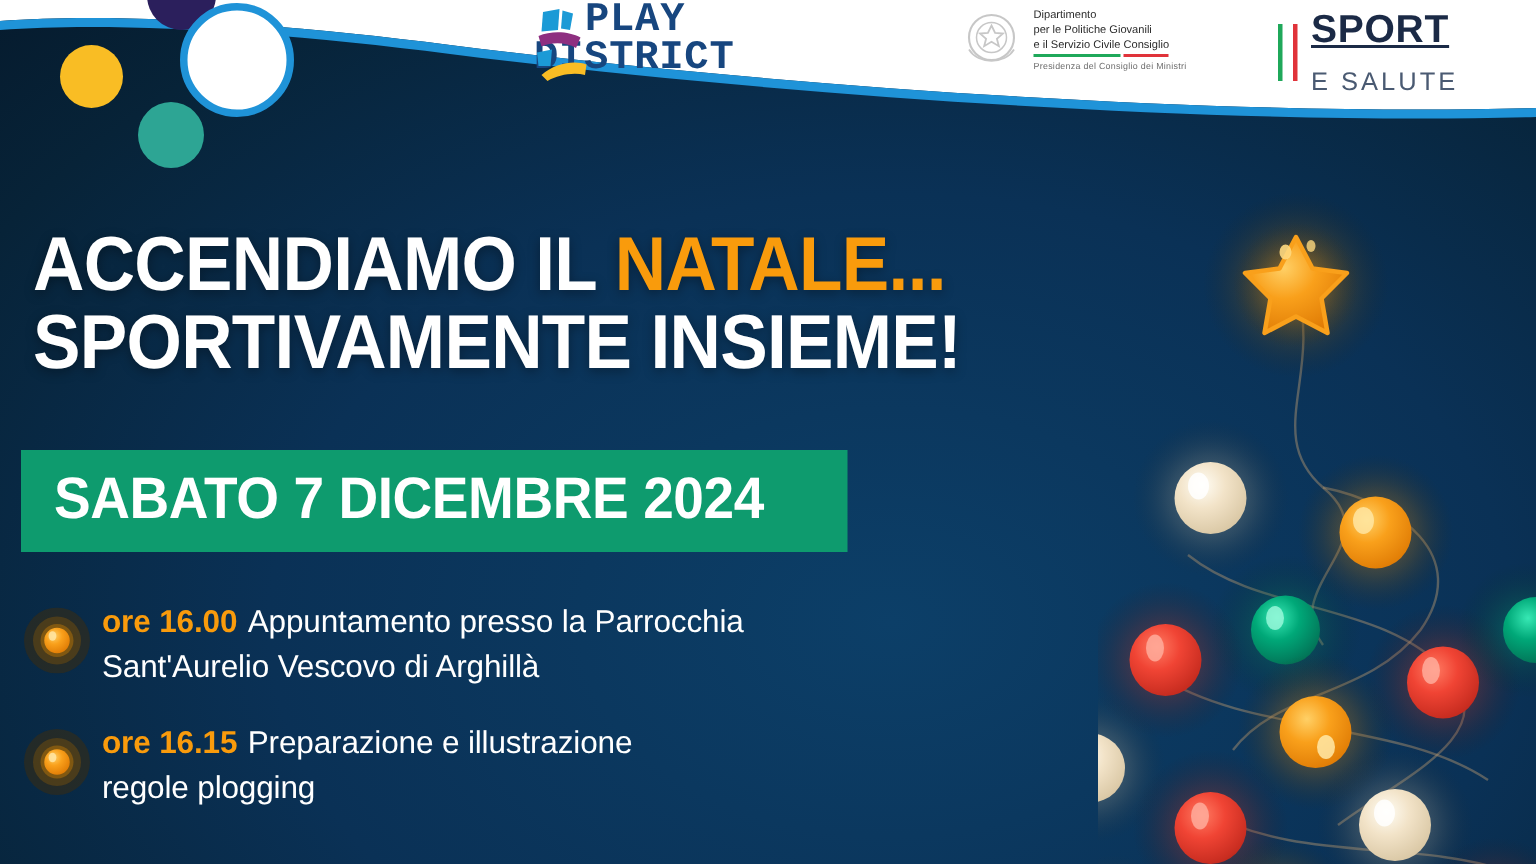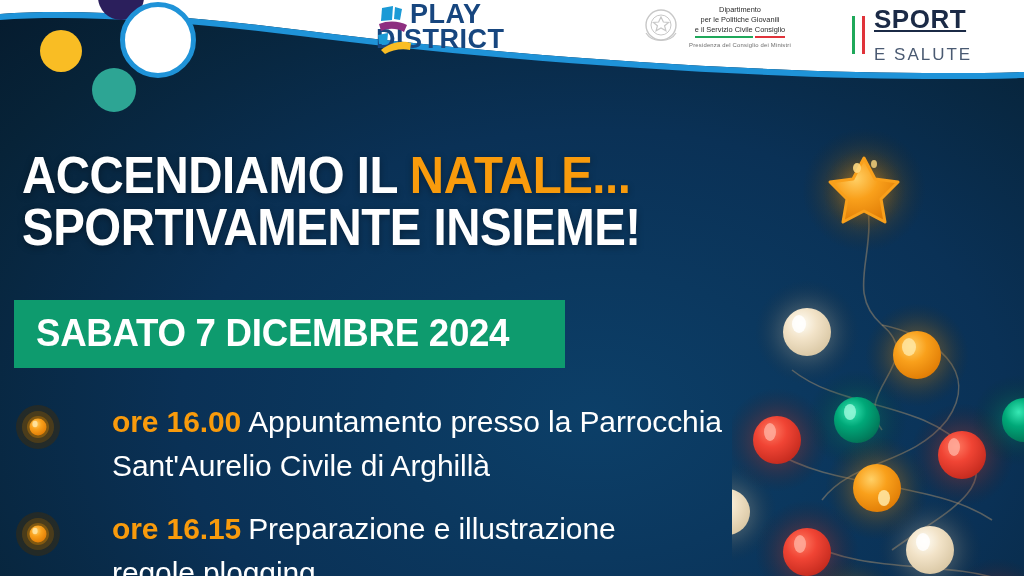--- a/index.html
+++ b/index.html
@@ -32,7 +32,7 @@
   
   .logos { position:absolute; top:0; left:0; width:1024px; height:66px; z-index:12;
            display:flex; align-items:center; }
-  .logo-play { position:absolute; left:376px; top:2px; display:flex; align-items:center; gap:6px; }
+  .logo-play { position:absolute; left:356px; top:2px; display:flex; align-items:center; gap:6px;font-family:Liberation Mono, monospace; }
   .logo-play-text { color:#17467f; font-weight:bold; line-height:0.92; letter-spacing:0.5px; }
   .logo-play-text .l1 { font-size:27px; display:block; margin-left:34px; }
   .logo-play-text .l2 { font-size:27px; display:block; }

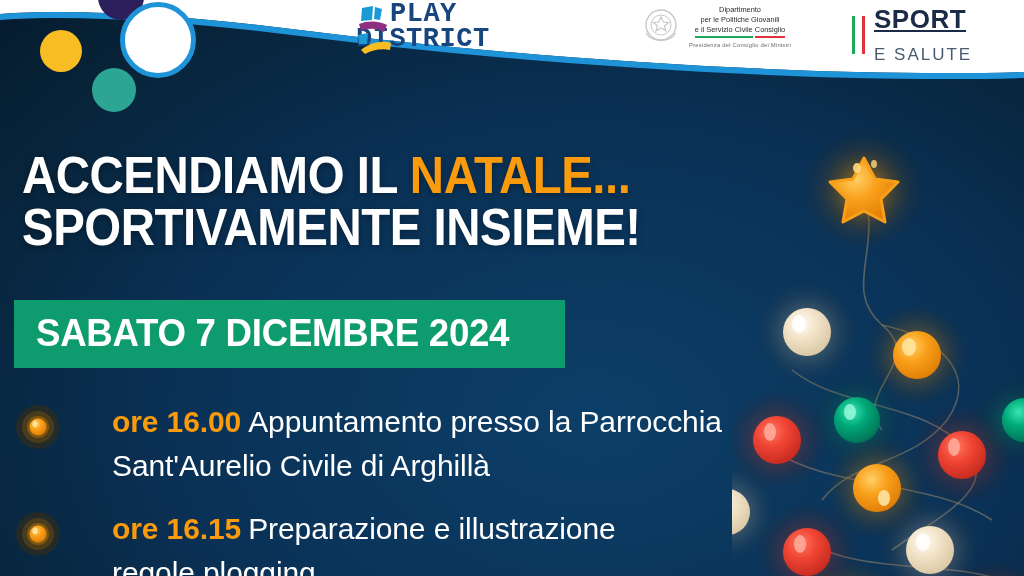--- a/index.html
+++ b/index.html
@@ -38,7 +38,7 @@
   .logo-play-text .l2 { font-size:27px; display:block; }
 
   .logo-gov { position:absolute; left:640px; top:3px; display:flex; gap:7px; align-items:flex-start; }
-  .gov-txt { font-size:7.4px; line-height:1.36; color:#2b2b2b; padding-top:2px;text-align:center; }
+  .gov-txt { font-size:7.4px; line-height:1.36; color:#2b2b2b; padding-top:2px; }
   .gov-l3 { display:inline-block; border-bottom:2px solid #1fa85a; padding-bottom:1px;}
   .gov-l3b { display:inline-block; border-bottom:2px solid #e0333a; padding-bottom:1px;}
   .gov-sub { font-size:5.9px; color:#6d6d6d; margin-top:3px; letter-spacing:0.2px;}

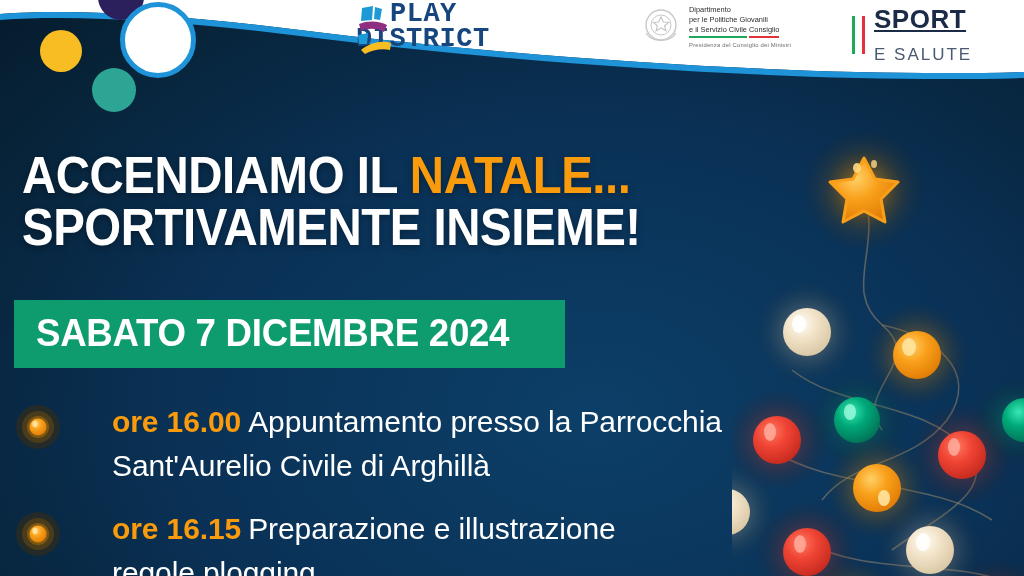--- a/index.html
+++ b/index.html
@@ -77,7 +77,7 @@
   .schedule { position:absolute; left:12px; top:400px; width:740px; z-index:10; }
   .sched-item { position:relative; margin-bottom:20px; padding-left:56px; }
   .bauble-bullet { position:absolute; left:4px; top:5px; width:44px; height:44px; }
-  .sched-line { color:#ffffff; font-size:30px; line-height:1.45; letter-spacing:-0.1px;margin-left:44px; }
+  .sched-line { color:#ffffff; font-size:21px; line-height:1.45; letter-spacing:-0.1px; }
   .sched-time { color:#f99b0c; font-weight:bold; }
   .sched-line .sp { display:inline-block; width:7px; }
 </style>

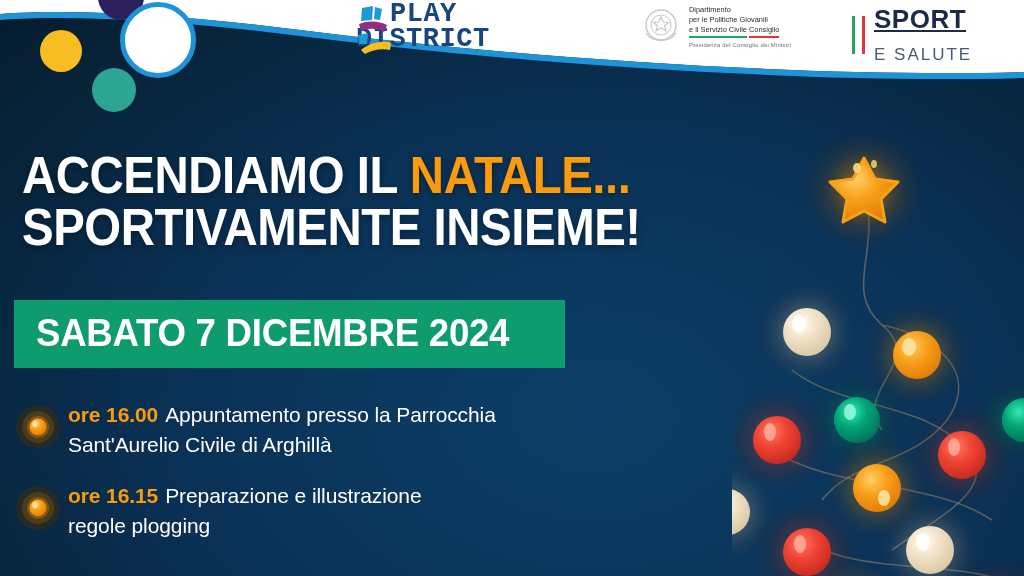--- a/index.html
+++ b/index.html
@@ -278,7 +278,7 @@
       <div class="sched-line">
         <span class="sched-time">ore 16.00</span><span class="sp"></span><span>Appuntamento presso  la Parrocchia</span>
       </div>
-      <div class="sched-line">Sant'Aurelio Civile di Arghillà</div>
+      <div class="sched-line">Sant'Aurelio Vescovo di Arghillà</div>
     </div>
 
     <div class="sched-item">

